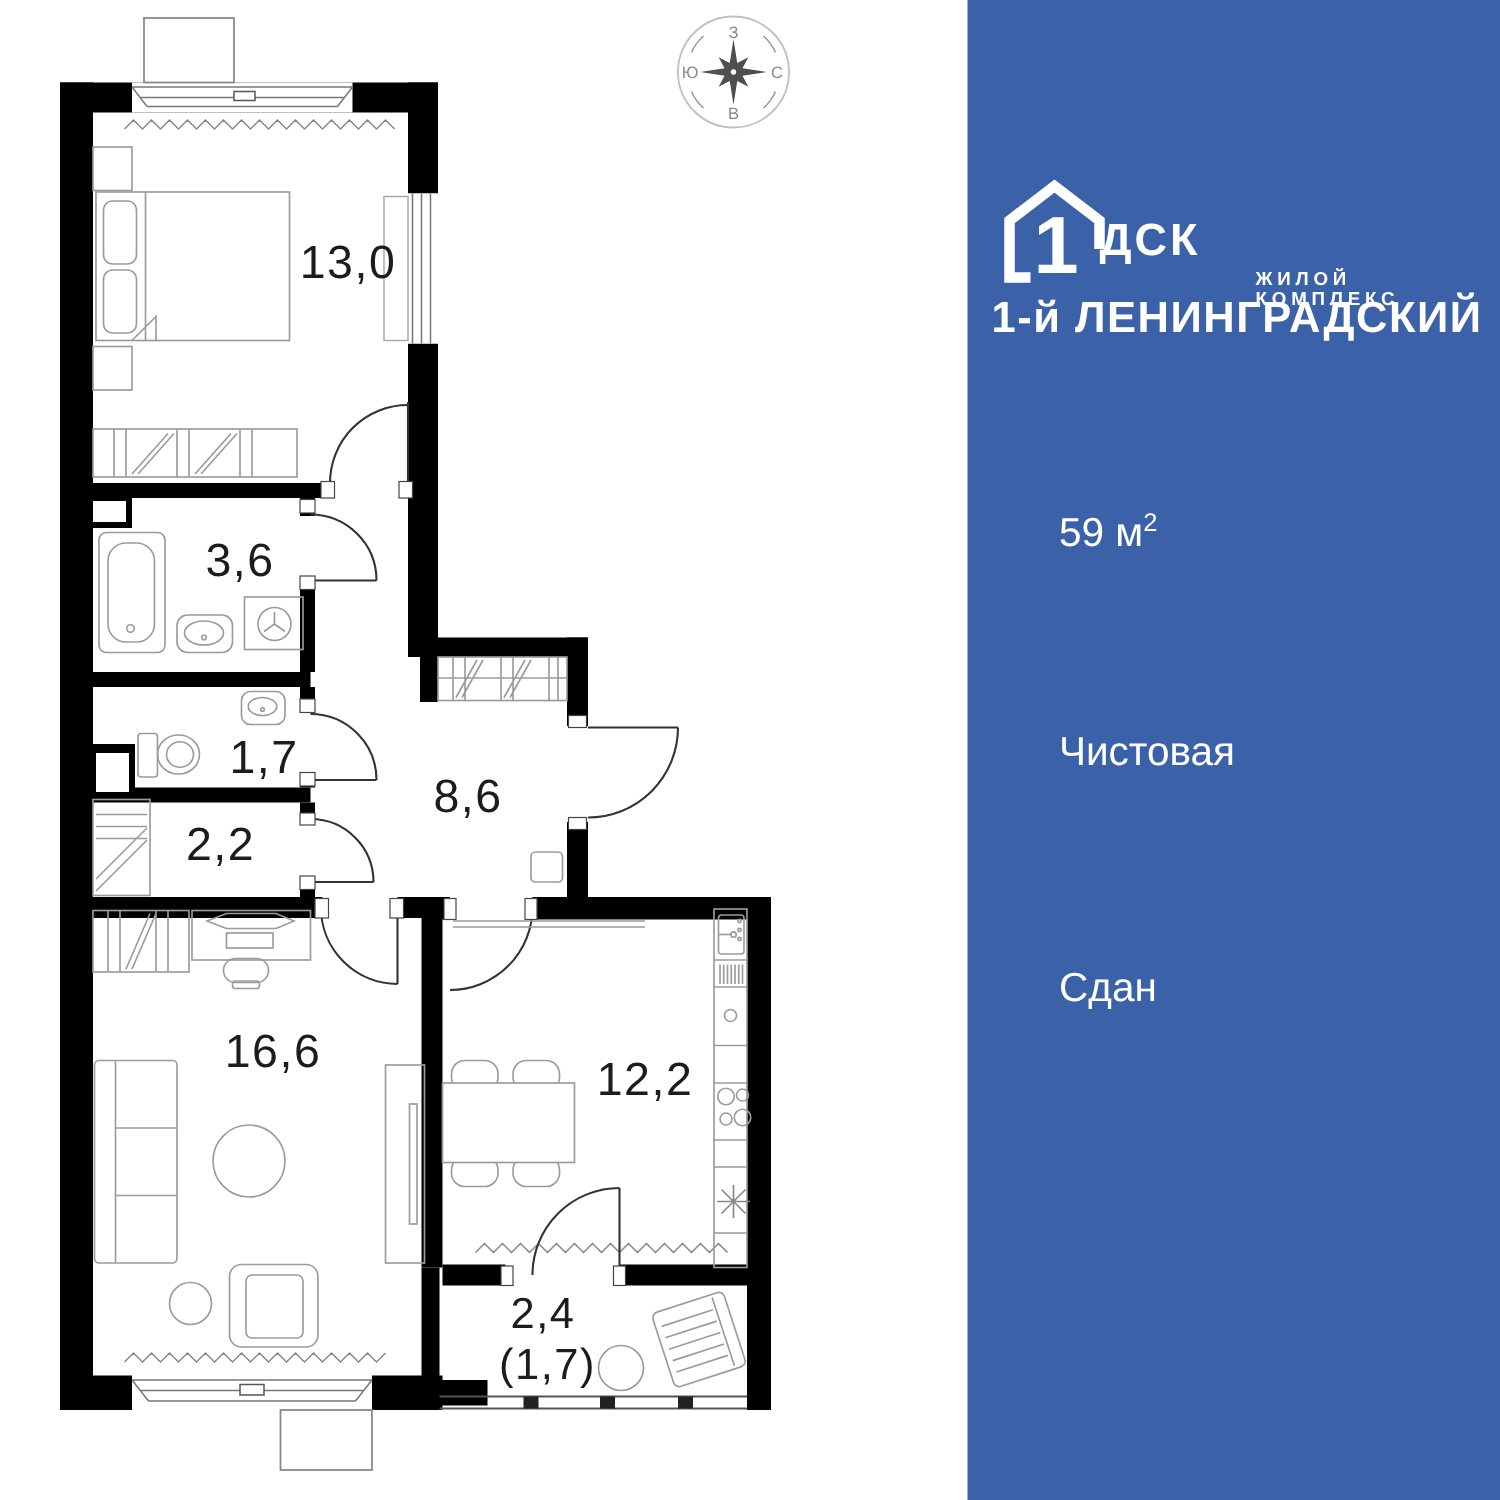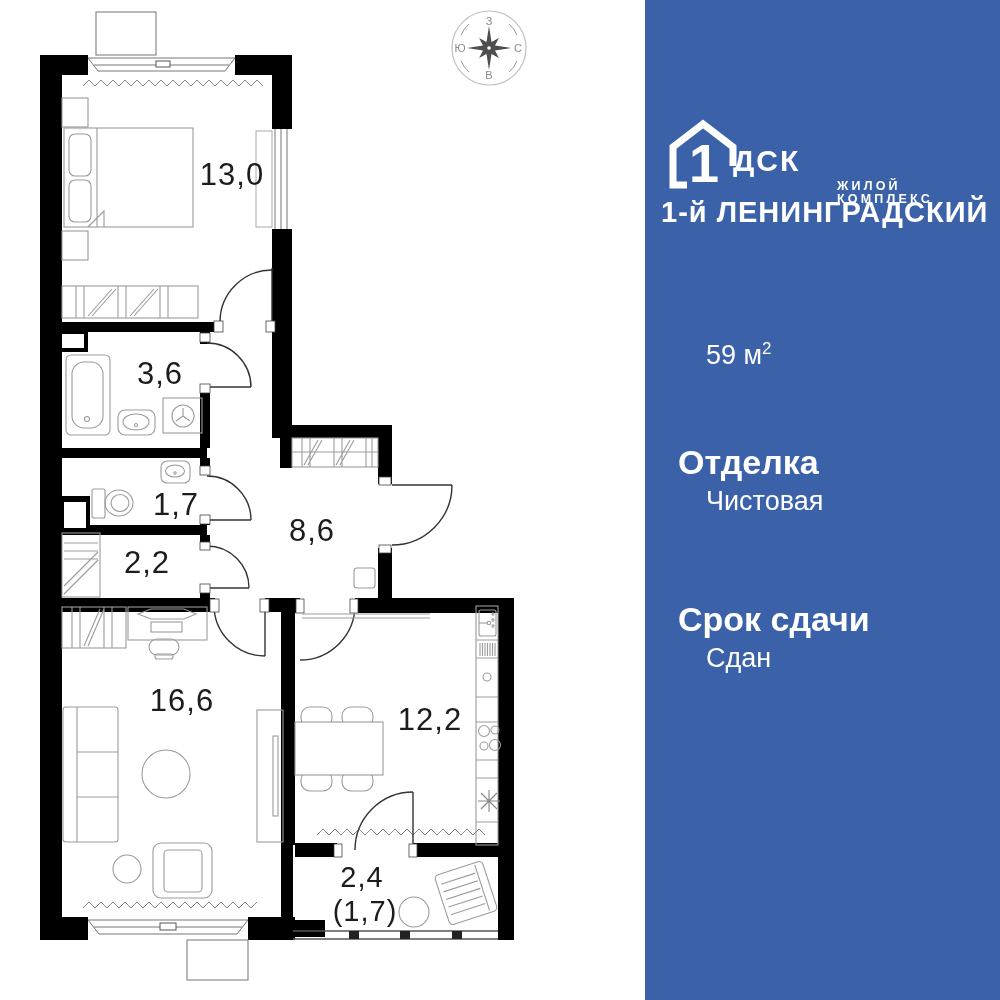--- a/index.html
+++ b/index.html
@@ -287,7 +287,6 @@
 
     <div class="spec-value sv-0"><span>59 м</span><sup>2</sup></div>
 
-    <div class="spec-label sl-1">Отделка</div>
     <div class="spec-value sv-1">Чистовая</div>
 
     <div class="spec-label sl-2">Срок сдачи</div>

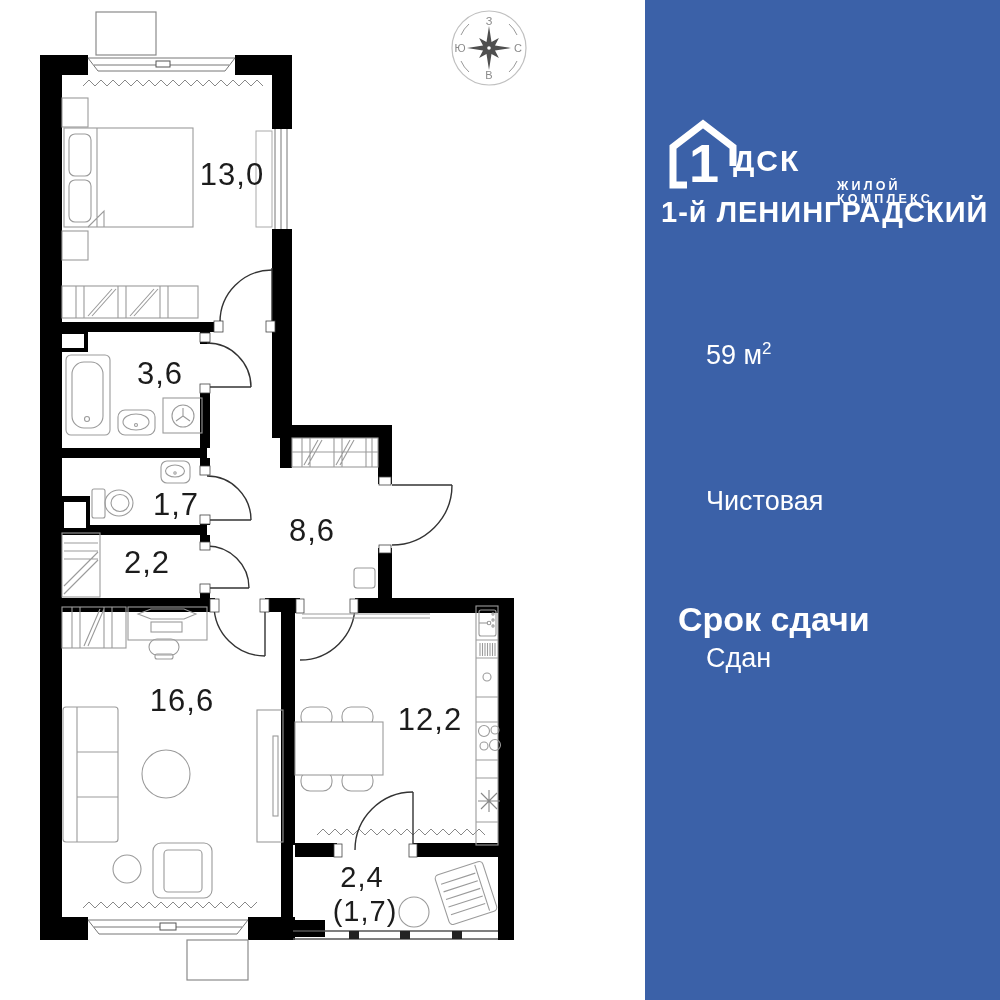--- a/index.html
+++ b/index.html
@@ -289,7 +289,6 @@
 
     <div class="spec-value sv-1">Чистовая</div>
 
-    <div class="spec-label sl-2">Срок сдачи</div>
     <div class="spec-value sv-2">Сдан</div>
   </aside>
 

